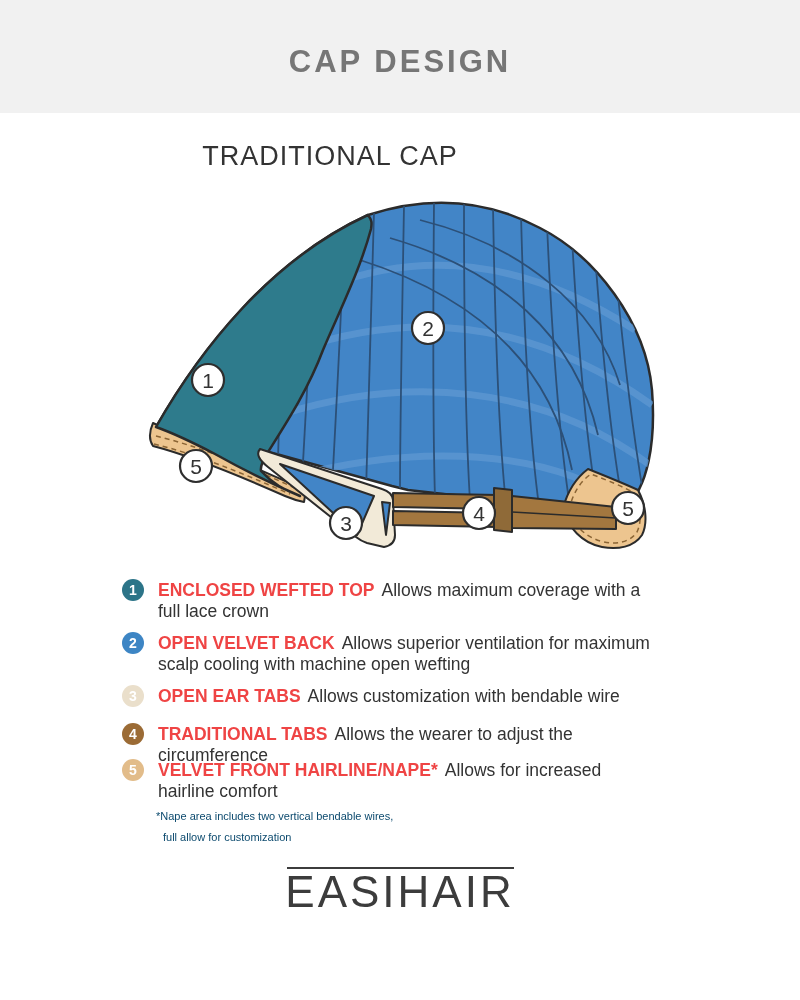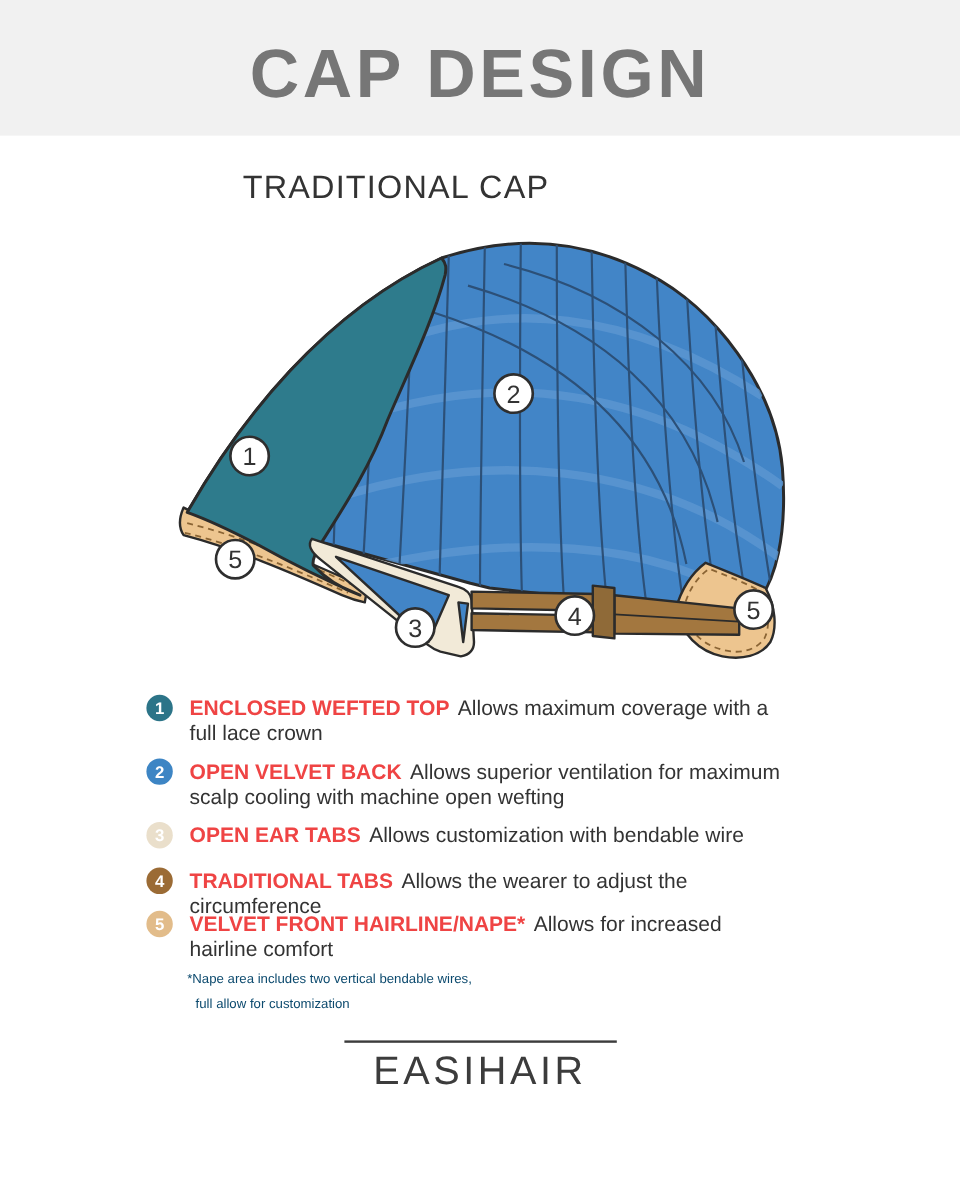--- a/index.html
+++ b/index.html
@@ -14,7 +14,7 @@
   }
   .band h1{
     margin:0;padding-top:10px;
-    font-size:57px;font-weight:bold;letter-spacing:3px;color:#767676;
+    font-size:31px;font-weight:bold;letter-spacing:3px;color:#767676;
   }
   .subtitle{
     position:absolute;left:0;top:141px;width:660px;text-align:center;

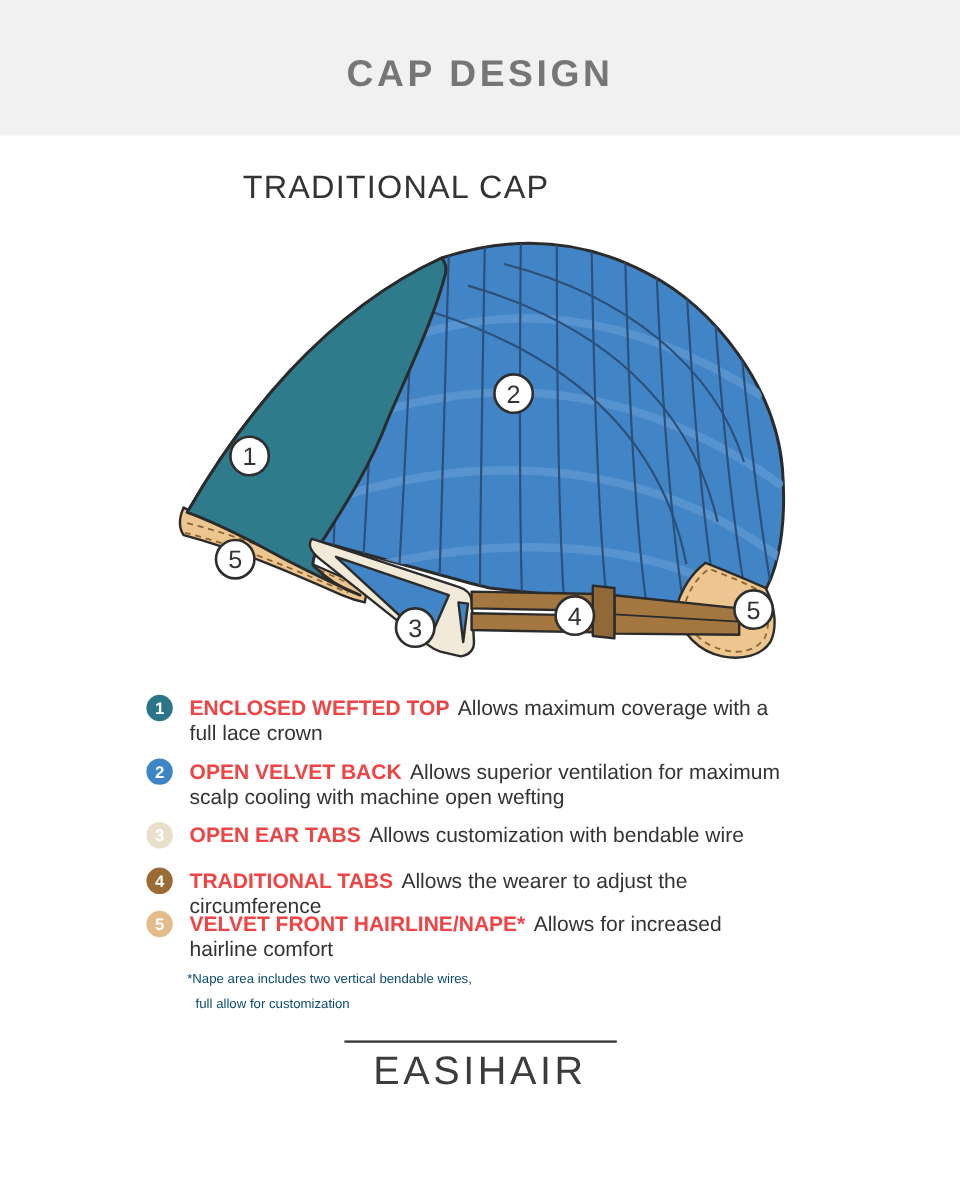--- a/index.html
+++ b/index.html
@@ -44,7 +44,7 @@
   .logo{position:absolute;left:0;top:864px;width:800px;text-align:center;color:#3c3c3c;}
   .logo .l1{font-size:37px;letter-spacing:3px;line-height:42px;}
   .logo .rule{width:227px;height:2px;background:#3c3c3c;margin:3px auto 5px auto;}
-  .logo .l2{font-size:33px;letter-spacing:3px;line-height:36px;}
+  .logo .l2{font-size:44px;letter-spacing:3px;line-height:36px;}
   svg .callout-num{
     font-family:"Liberation Sans","DejaVu Sans",sans-serif;
     font-size:21px;fill:#333333;

